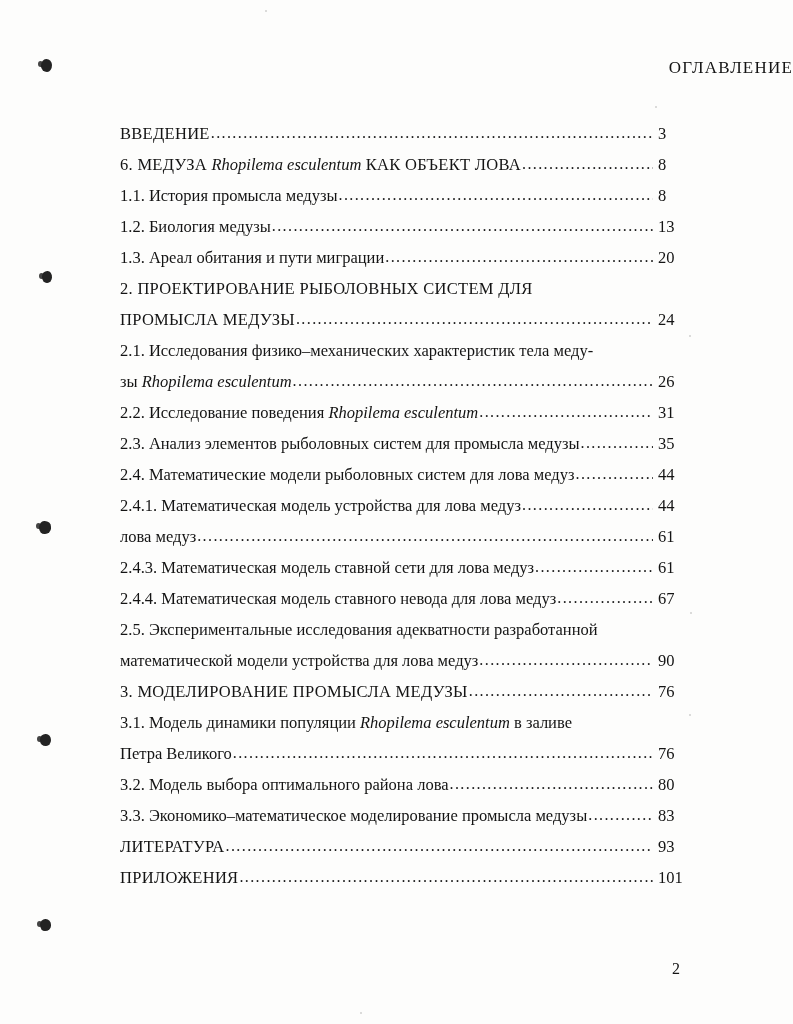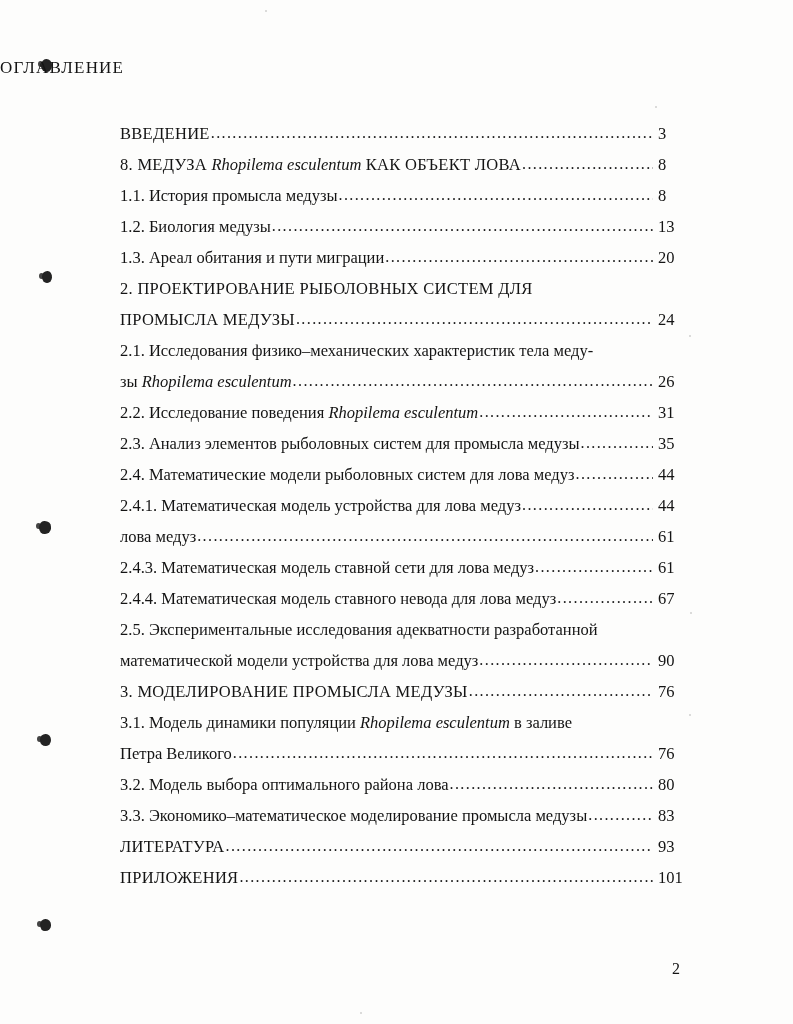--- a/index.html
+++ b/index.html
@@ -60,7 +60,7 @@
     top: 58px;
     left: 0;
     right: 0;
-    text-align: left;
+    text-align: right;
     font-size: 17px;
     letter-spacing: 1.2px;
     font-weight: 400;

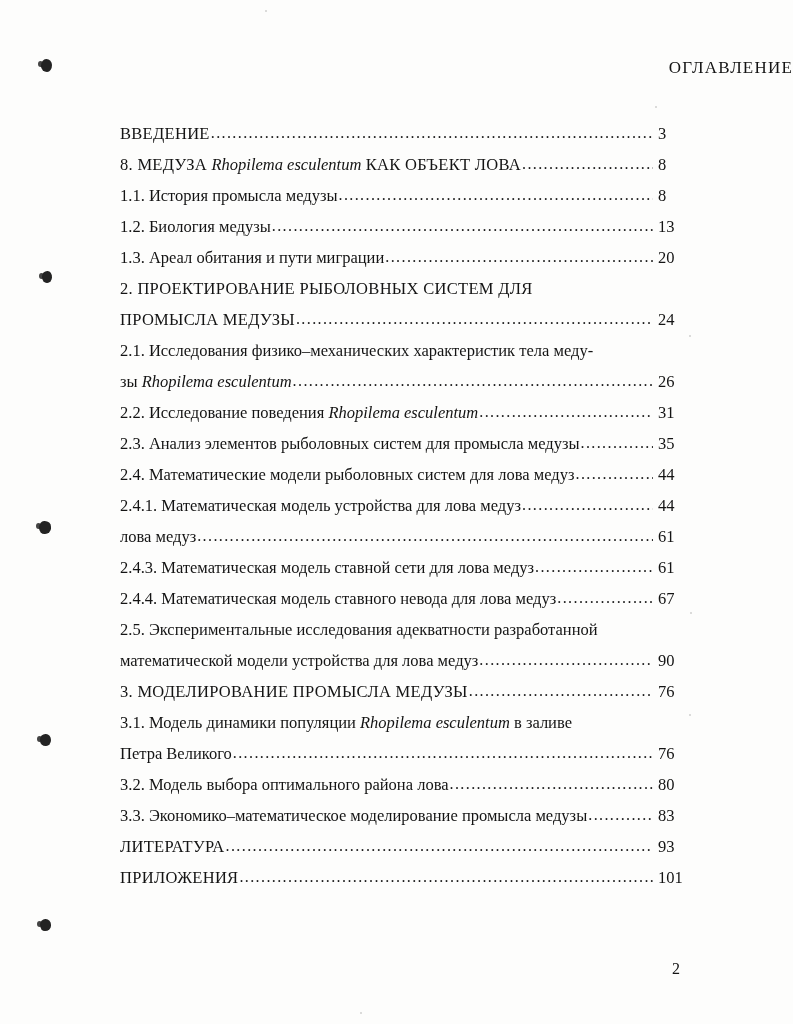--- a/index.html
+++ b/index.html
@@ -152,7 +152,7 @@
       </div>
       <div class="toc-entry">
         <div class="row">
-          <span class="label caps">8. МЕДУЗА </span>
+          <span class="label caps">6. МЕДУЗА </span>
           <span class="label it">Rhopilema esculentum</span>
           <span class="label caps"> КАК ОБЪЕКТ ЛОВА</span>
           <span class="leader"></span>

